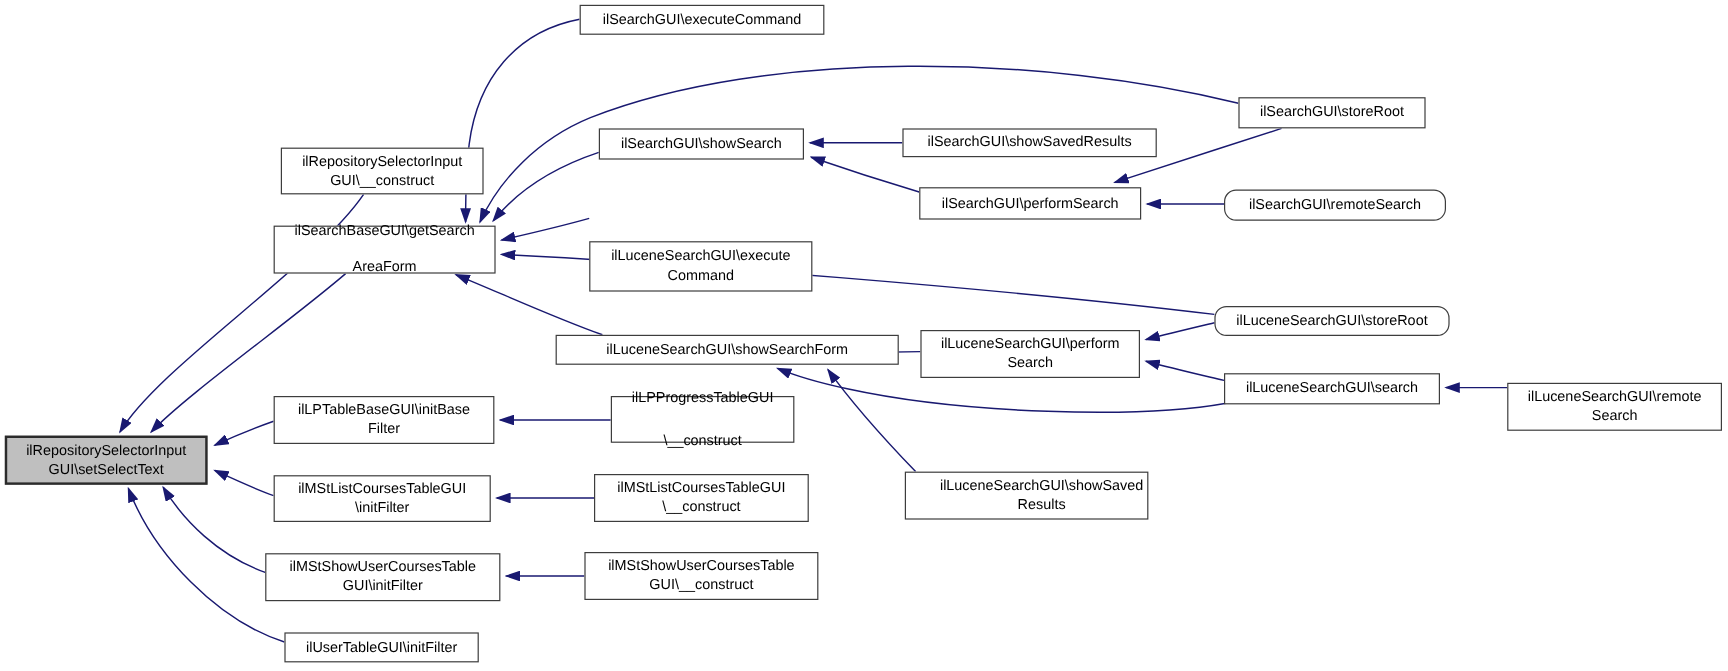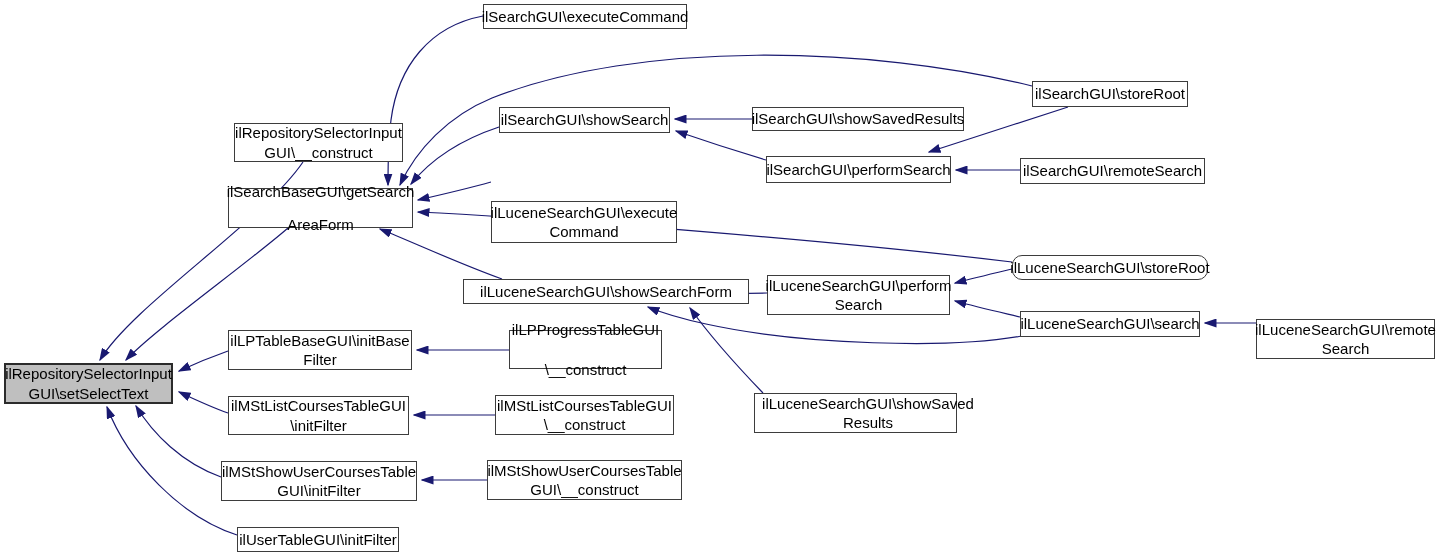--- a/index.html
+++ b/index.html
@@ -26,7 +26,7 @@
     align-items: center;
     justify-content: center;
     text-align: center;
-    font-size: 15px;
+    font-size: 12px;
     line-height: 1.3;
     color: #000000;
     white-space: nowrap;

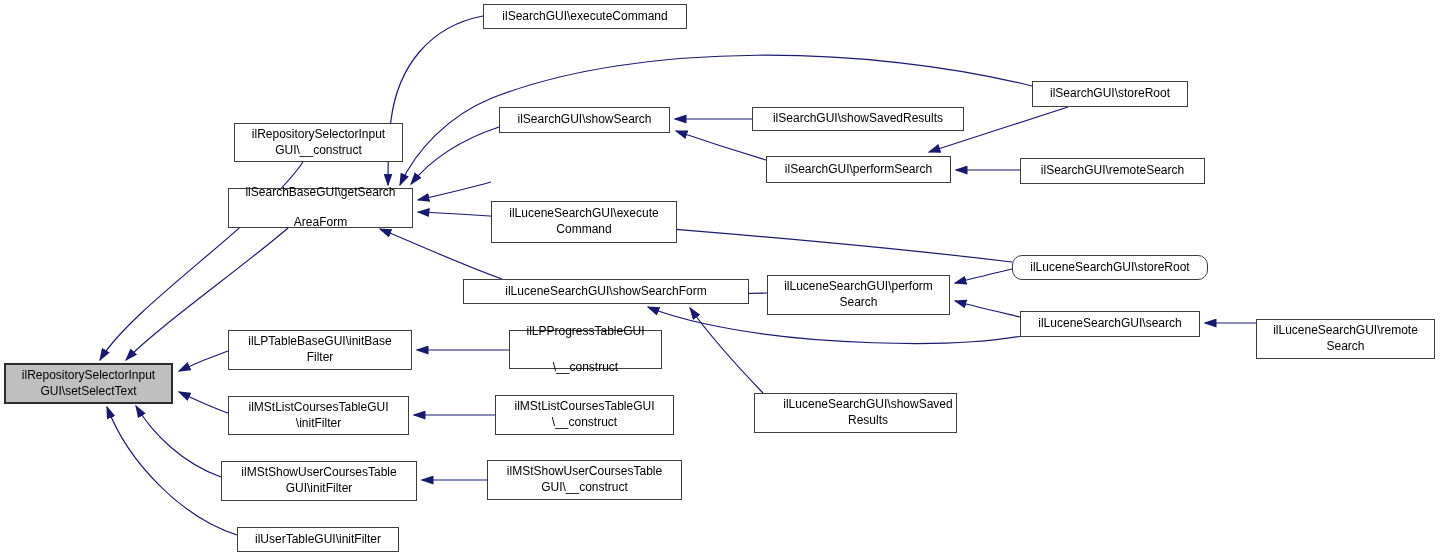--- a/index.html
+++ b/index.html
@@ -113,7 +113,7 @@
       <div class="node" style="left: 766px; top: 156px; width: 185px; height: 27px;">
         <span>ilSearchGUI\performSearch</span>
       </div>
-      <div class="node" style="left: 1020px; top: 158px; width: 185px; height: 26px;">
+      <div class="node" style="left: 1020px; top: 158px; width: 185px; height: 26px; border-radius: 10px;">
         <span>ilSearchGUI\remoteSearch</span>
       </div>
       <div class="node" style="left: 463px; top: 279px; width: 286px; height: 25px;">

